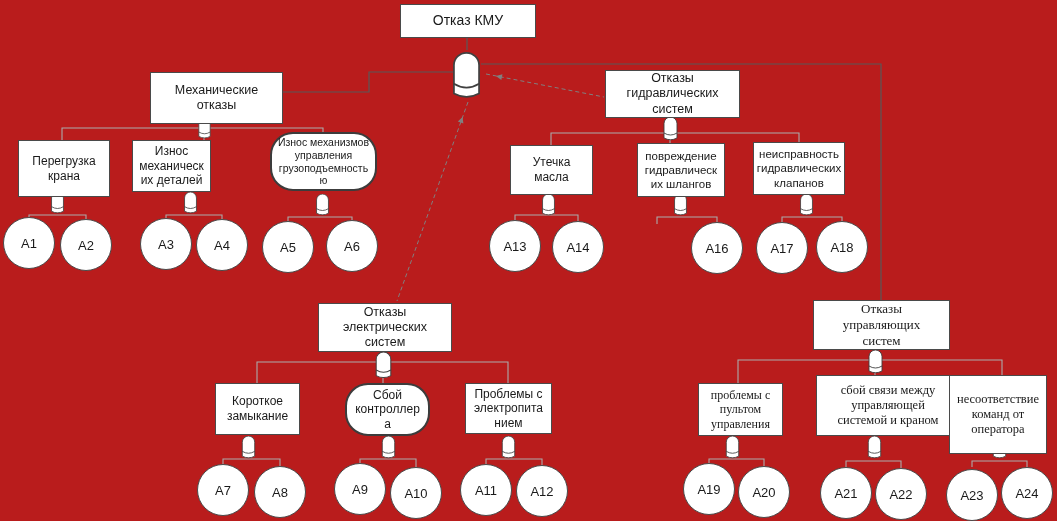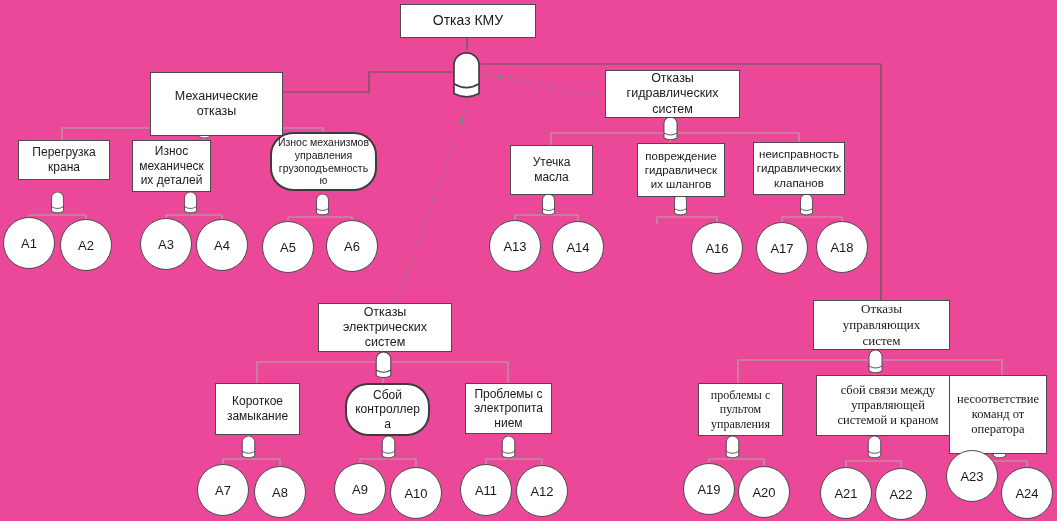--- a/index.html
+++ b/index.html
@@ -3,7 +3,7 @@
 <meta charset="utf-8">
 <style>
   html,body{margin:0;padding:0;background:#ffffff;}
-  .canvas{position:relative;width:1057px;height:521px;background:#ec4899;overflow:hidden;
+  .canvas{position:relative;width:1057px;height:521px;background:#b91c1c;overflow:hidden;
           font-family:"Liberation Sans",sans-serif;color:#1a1a1a;}
   svg.wires{position:absolute;left:0;top:0;width:1057px;height:521px;}
   .node{position:absolute;box-sizing:border-box;background:#ffffff;border:1.4px solid #4a4a4a;

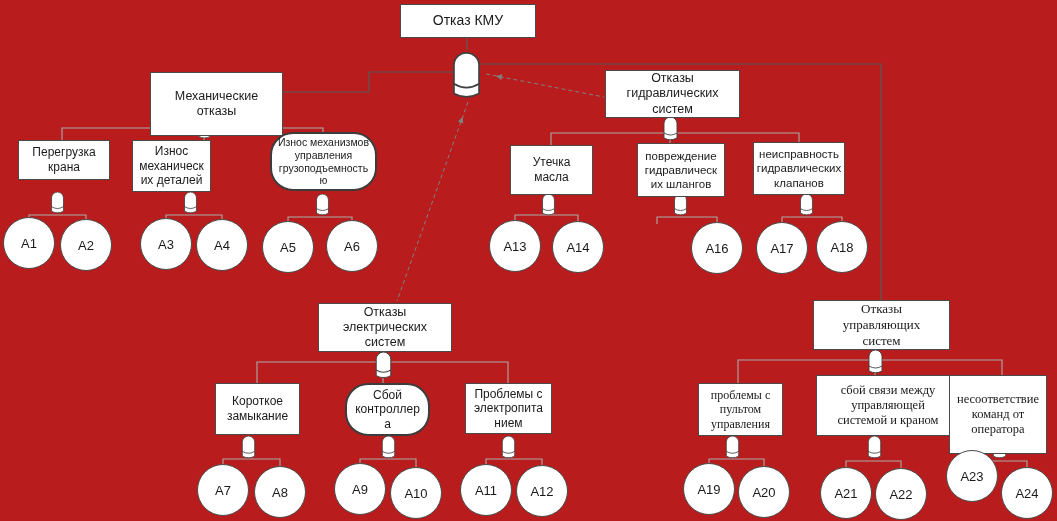--- a/index.html
+++ b/index.html
@@ -86,7 +86,7 @@
 
   <div class="node" style="left:400px;top:4px;width:136px;height:34px;font-size:14px;border-width:1.6px">Отказ КМУ</div>
 
-  <div class="node" style="left:150px;top:72px;width:133px;height:64px;font-size:12.5px">Механические
+  <div class="node" style="left:150px;top:72px;width:133px;height:52px;font-size:12.5px">Механические
 отказы</div>
   <div class="node" style="left:605px;top:70px;width:135px;height:48px;font-size:12.5px">Отказы
 гидравлических

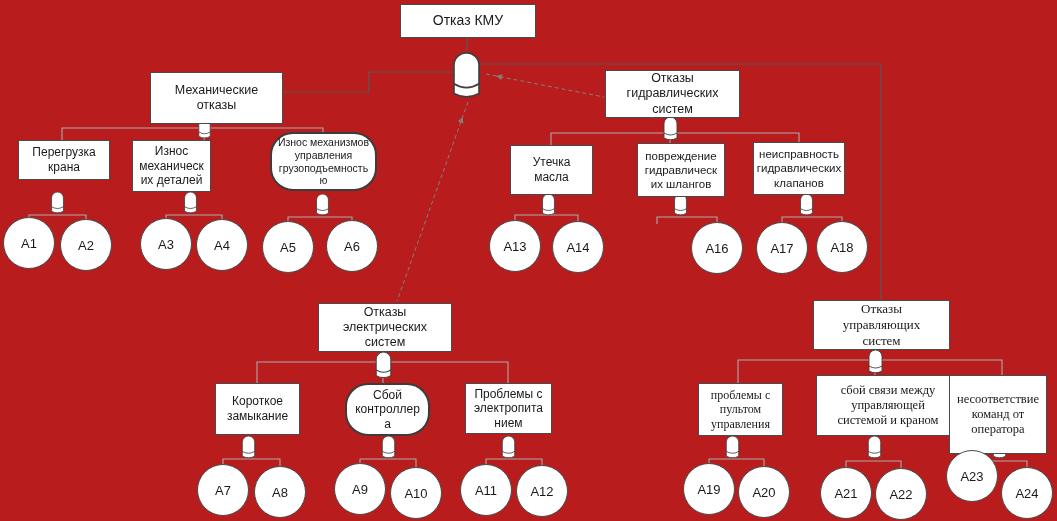--- a/index.html
+++ b/index.html
@@ -98,7 +98,7 @@
 управляющих
 систем</div>
 
-  <div class="node" style="left:18px;top:140px;width:92px;height:40px;font-size:12px">Перегрузка
+  <div class="node" style="left:18px;top:140px;width:92px;height:57px;font-size:12px">Перегрузка
 крана</div>
   <div class="node" style="left:132px;top:140px;width:79px;height:52px;font-size:12px">Износ
 механическ

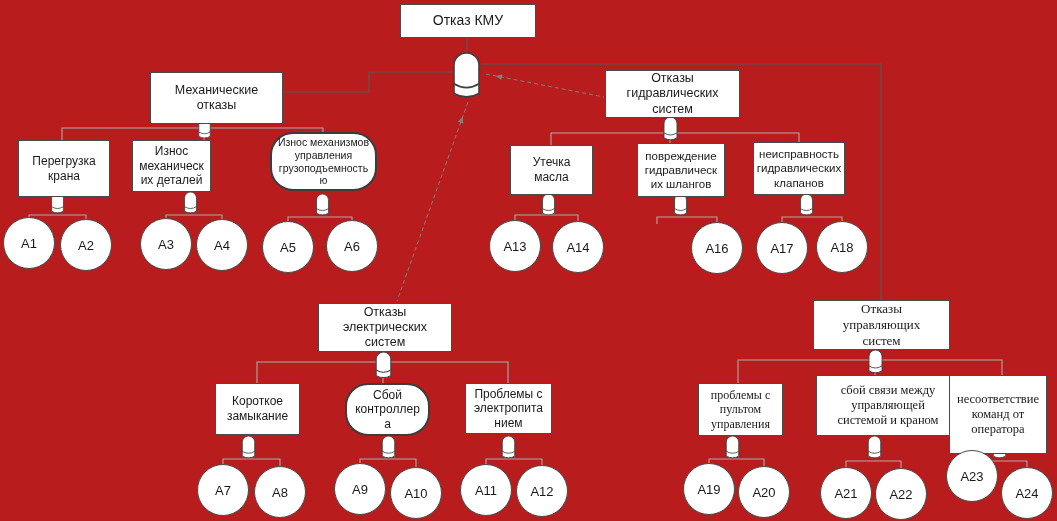--- a/index.html
+++ b/index.html
@@ -160,7 +160,7 @@
   <div class="ev" style="left:738px;top:466px">A20</div>
   <div class="ev" style="left:820px;top:467px">A21</div>
   <div class="ev" style="left:875px;top:468px">A22</div>
-  <div class="ev" style="left:946px;top:450px">A23</div>
+  <div class="ev" style="left:946px;top:469px">A23</div>
   <div class="ev" style="left:1001px;top:467px">A24</div>
 
 </div>

